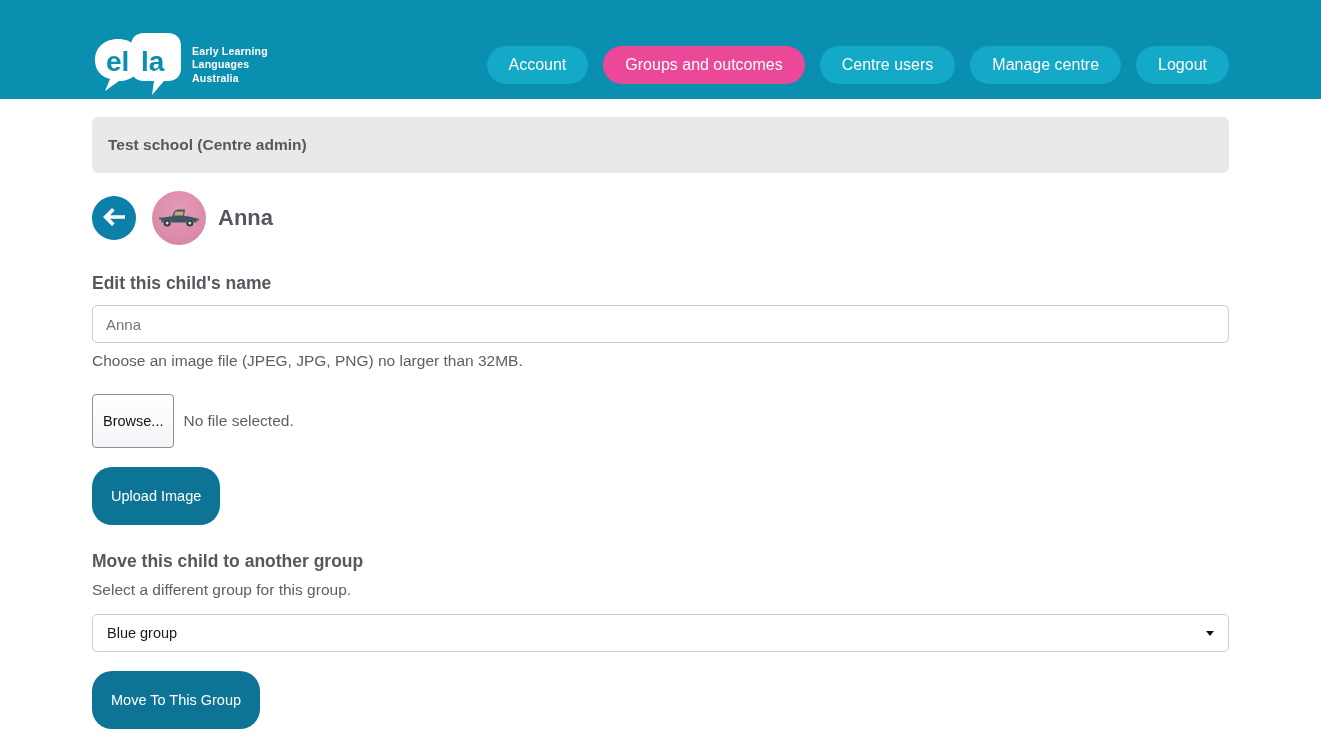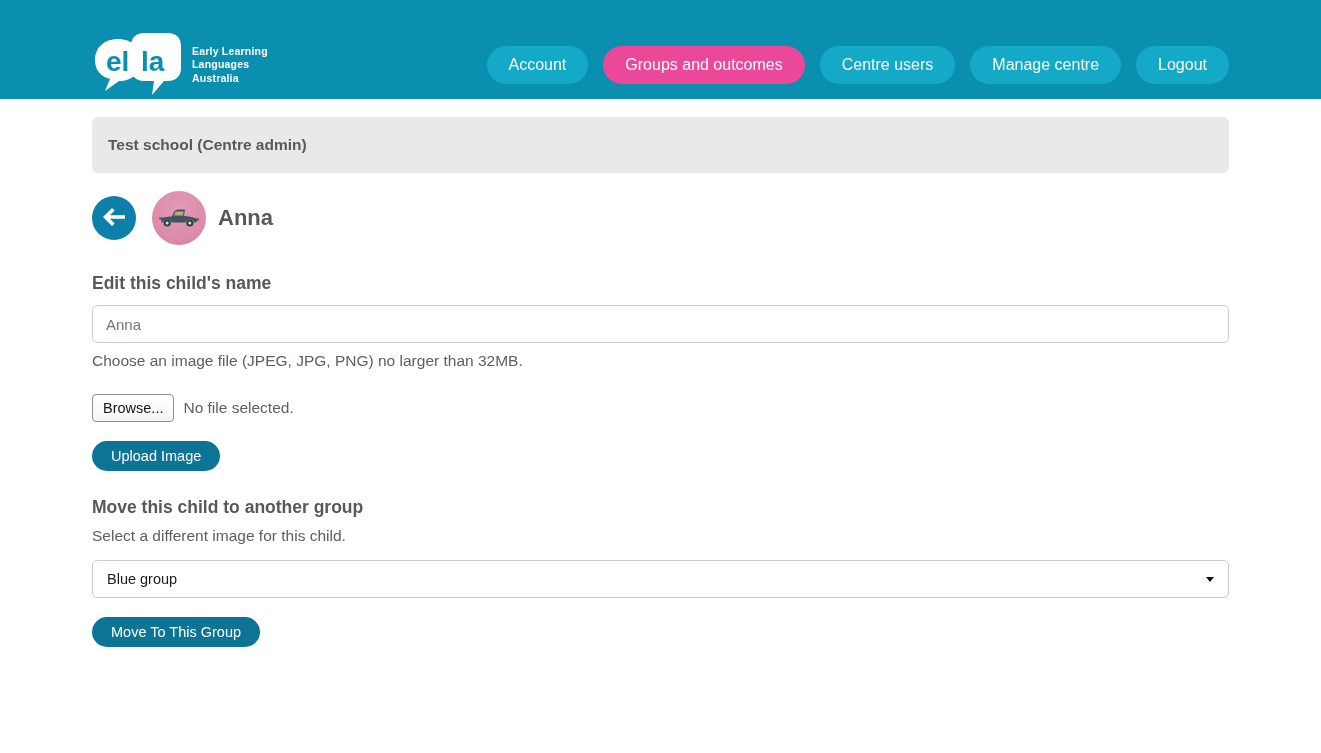--- a/index.html
+++ b/index.html
@@ -105,7 +105,7 @@
     background: linear-gradient(#ffffff, #f5f5f7);
     border: 1px solid #8f8f9d;
     border-radius: 4px;
-    padding: 5px 10px;
+    padding: 18px 10px;
     font-family: "Liberation Sans", sans-serif;
     font-size: 14.5px;
     color: #15141a;

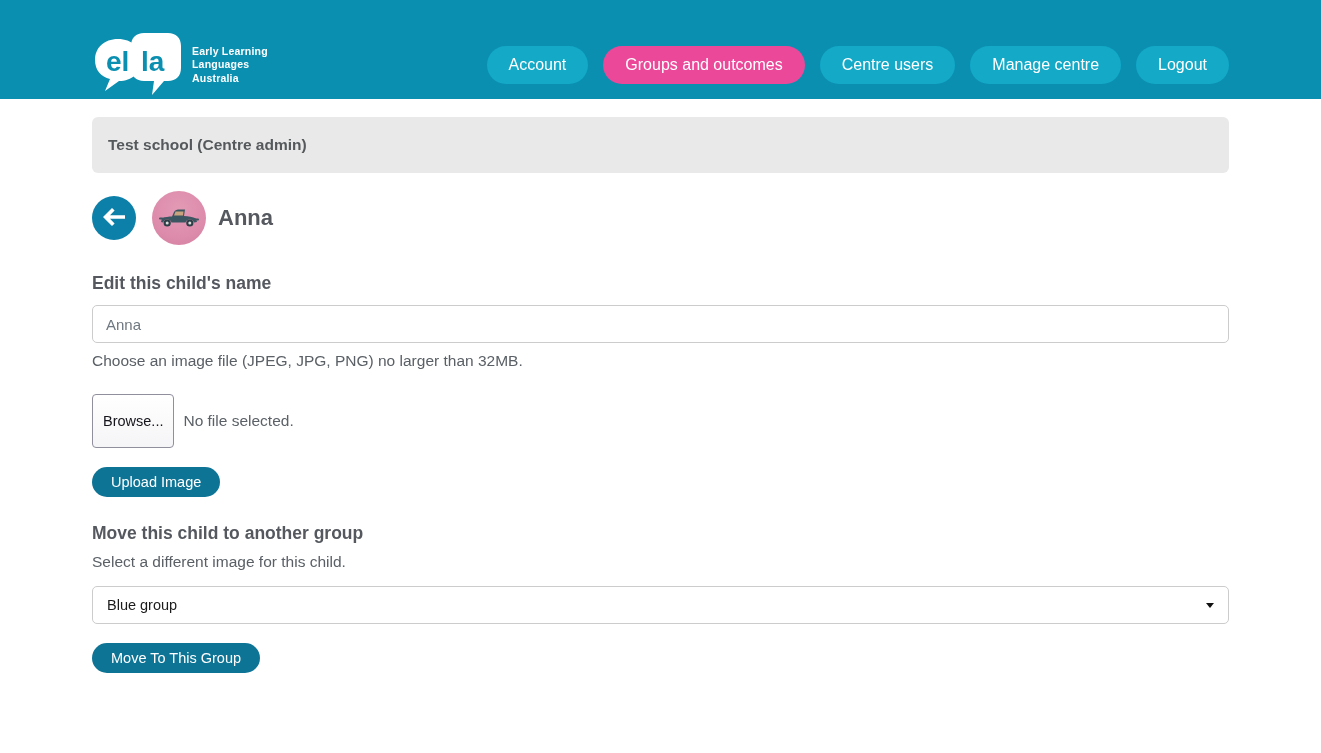--- a/index.html
+++ b/index.html
@@ -120,7 +120,7 @@
     color: #ffffff;
     font-family: "Liberation Sans", sans-serif;
     font-size: 14.5px;
-    padding: 7px 19px;
+    padding: 21px 19px;
     border-radius: 20px;
     cursor: pointer;
   }

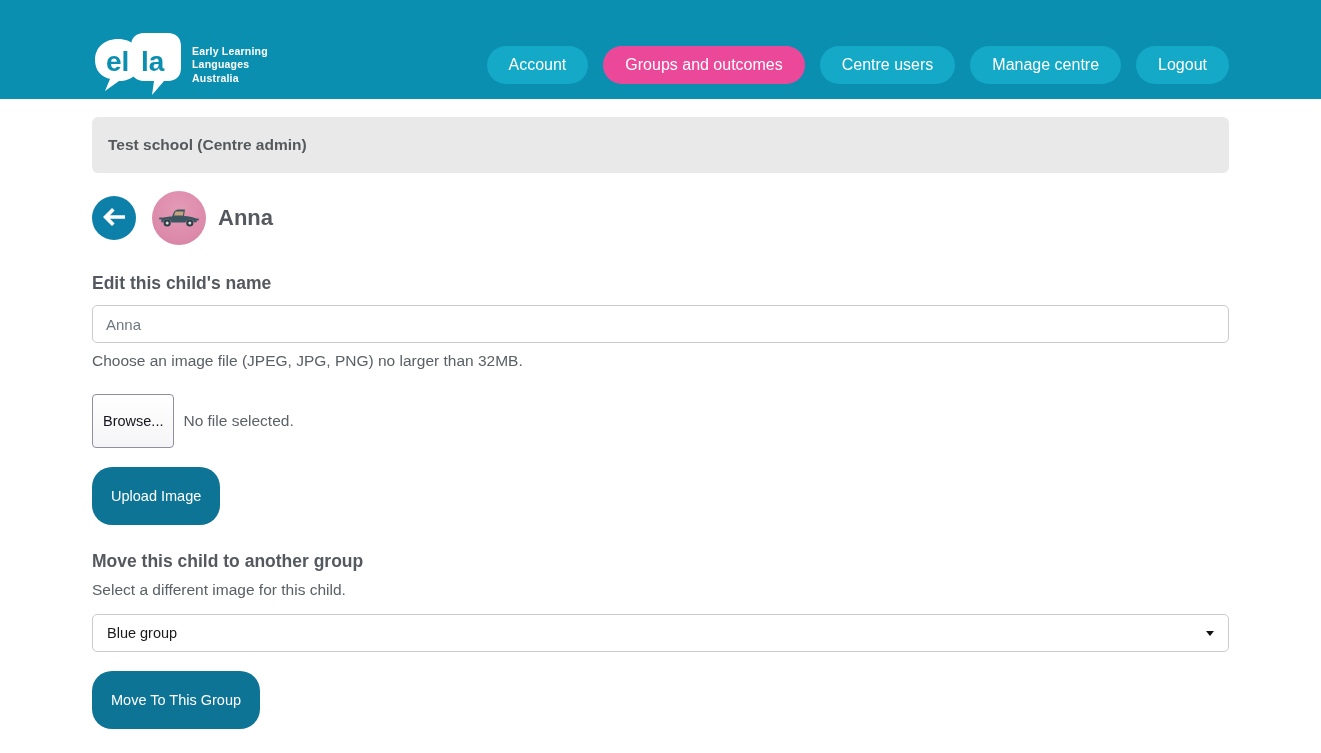--- a/index.html
+++ b/index.html
@@ -226,7 +226,7 @@
 
   
   <h2 class="section-heading mt-26">Move this child to another group</h2>
-  <p class="section-desc">Select a different image for this child.</p>
+  <p class="section-desc">Select a different group for this group.</p>
 
   <div class="select-box">
     <span>Blue group</span>

